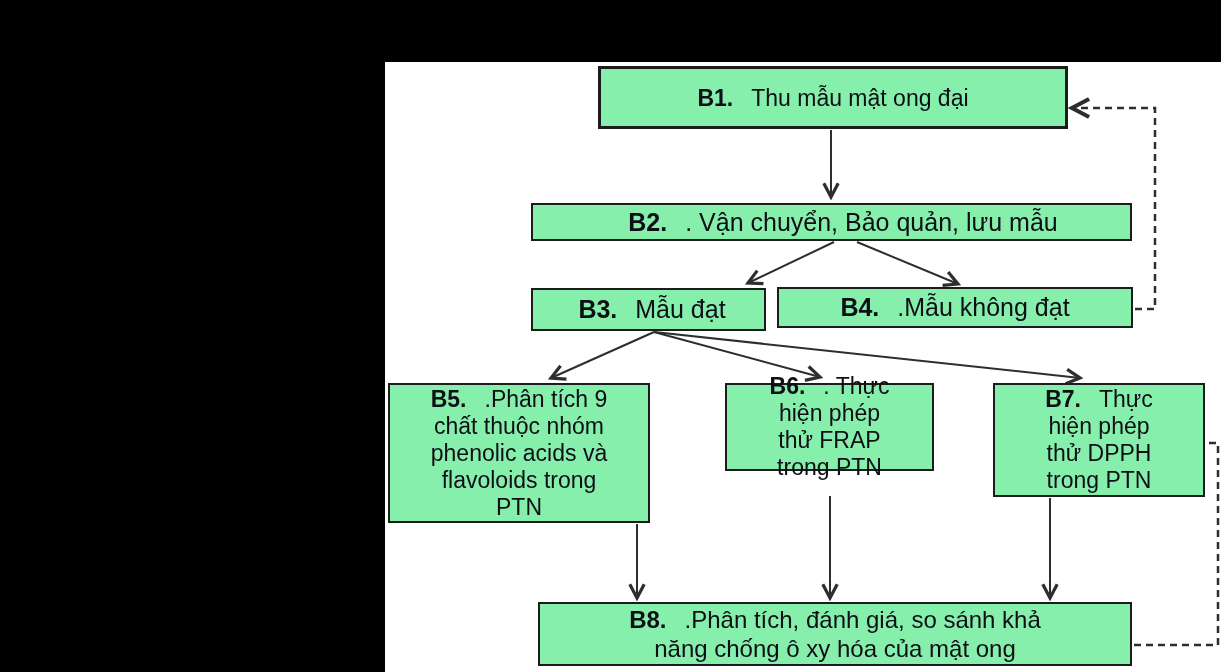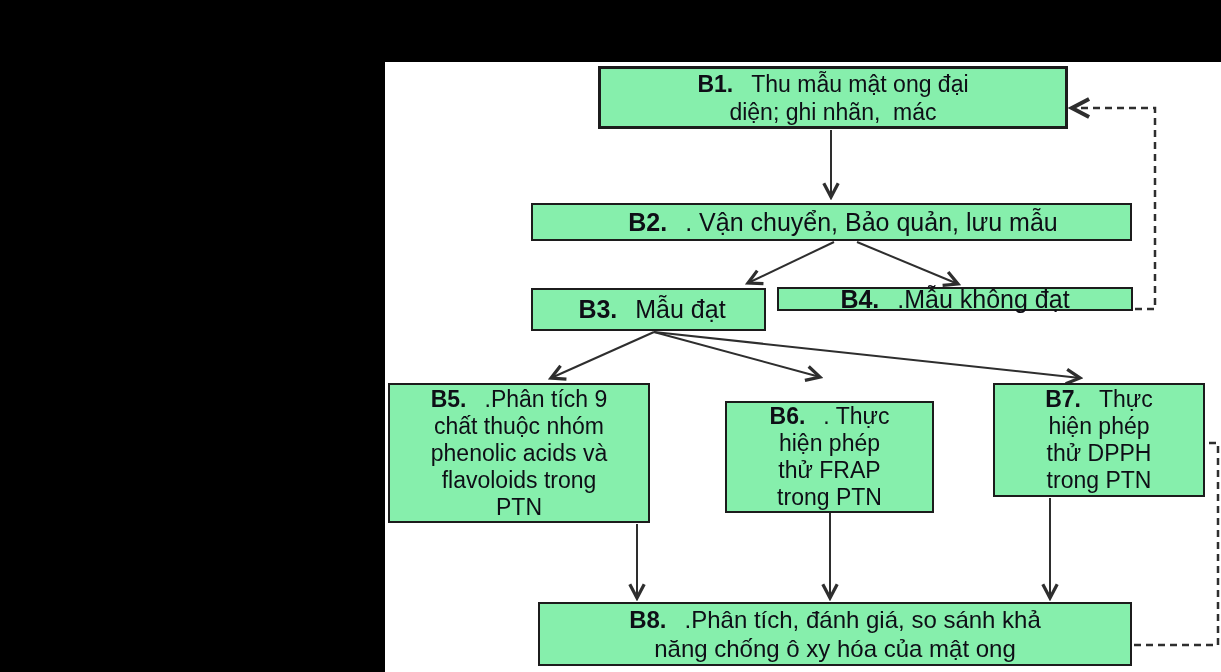--- a/index.html
+++ b/index.html
@@ -54,7 +54,6 @@
 
   <div class="node" id="b1">
     <div class="ln"><span class="code">B1.</span><span>Thu mẫu mật ong đại</span></div>
-    <div class="ln">diện; ghi nhãn,&nbsp; mác</div>
   </div>
 
   <div class="node" id="b2">

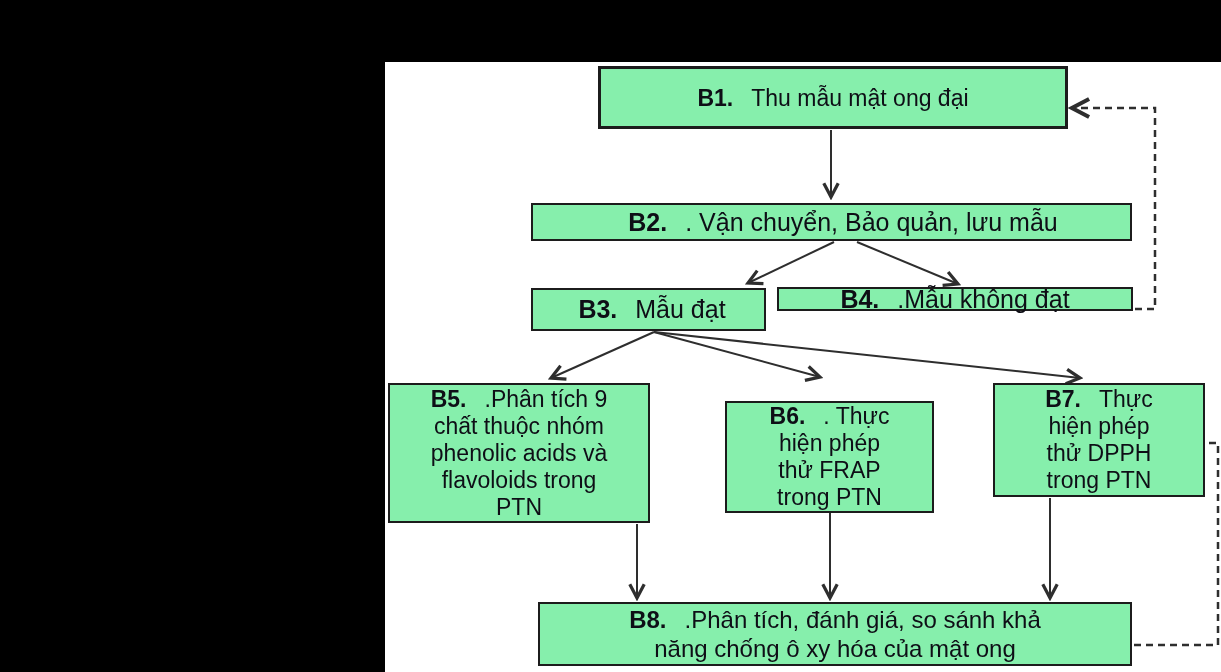--- a/index.html
+++ b/index.html
@@ -19,7 +19,7 @@
   #b1{left:598px;top:66px;width:470px;height:63px;border-width:3px;font-size:23px;line-height:28px;}
   #b2{left:531px;top:203px;width:601px;height:38px;font-size:25px;padding-left:23px;}
   #b3{left:531px;top:288px;width:235px;height:43px;font-size:25px;padding-left:7px;}
-  #b4{left:777px;top:287px;width:356px;height:24px;font-size:25px;}
+  #b4{left:777px;top:287px;width:356px;height:41px;font-size:25px;}
   #b5{left:388px;top:383px;width:262px;height:140px;font-size:23px;line-height:27px;}
   #b6{left:725px;top:401px;width:209px;height:112px;font-size:23px;line-height:27px;}
   #b7{left:993px;top:383px;width:212px;height:114px;font-size:23px;line-height:27px;}

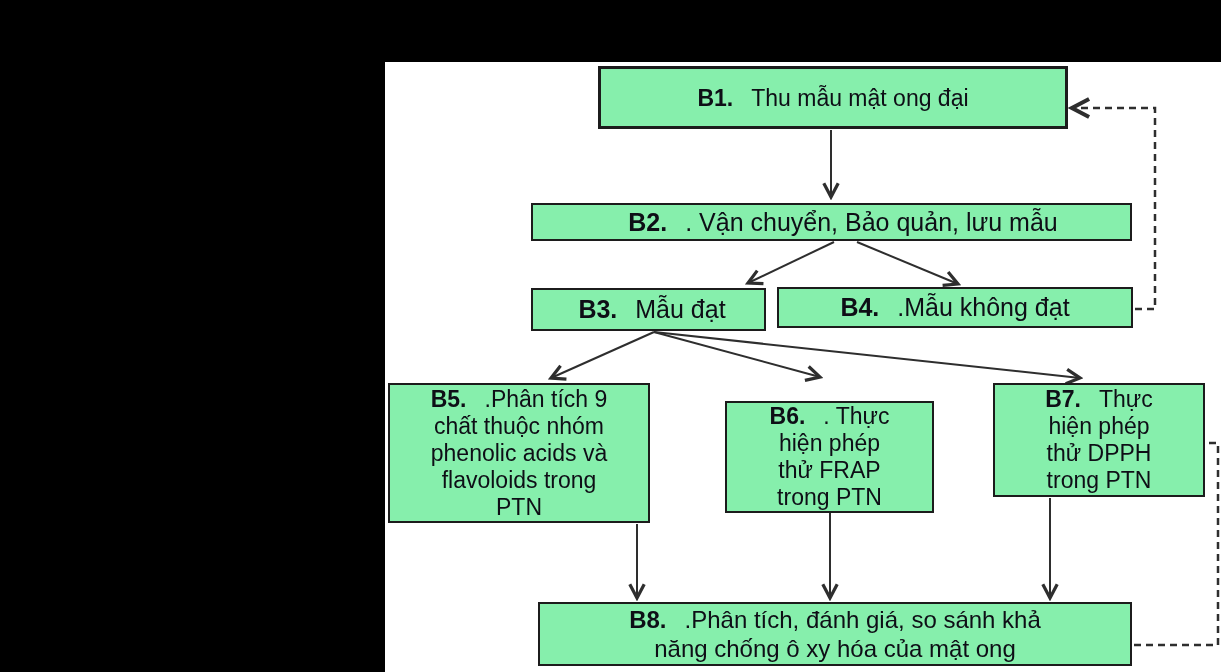--- a/index.html
+++ b/index.html
@@ -21,7 +21,7 @@
   #b3{left:531px;top:288px;width:235px;height:43px;font-size:25px;padding-left:7px;}
   #b4{left:777px;top:287px;width:356px;height:41px;font-size:25px;}
   #b5{left:388px;top:383px;width:262px;height:140px;font-size:23px;line-height:27px;}
-  #b6{left:725px;top:401px;width:209px;height:112px;font-size:23px;line-height:27px;}
+  #b6{left:725px;top:383px;width:209px;height:88px;font-size:23px;line-height:27px;}
   #b7{left:993px;top:383px;width:212px;height:114px;font-size:23px;line-height:27px;}
   #b8{left:538px;top:602px;width:594px;height:64px;font-size:24px;line-height:29px;}
 </style>

